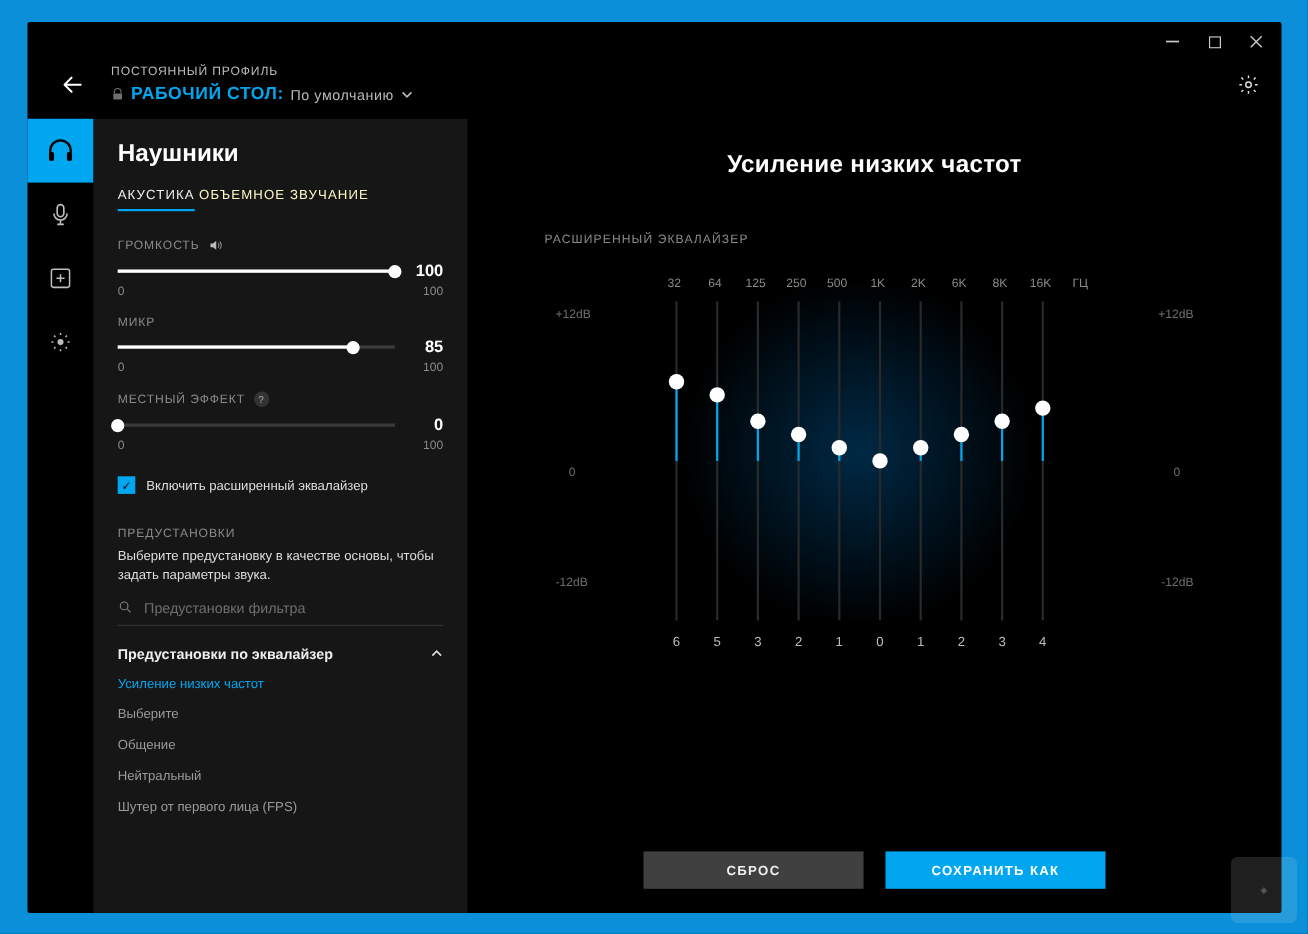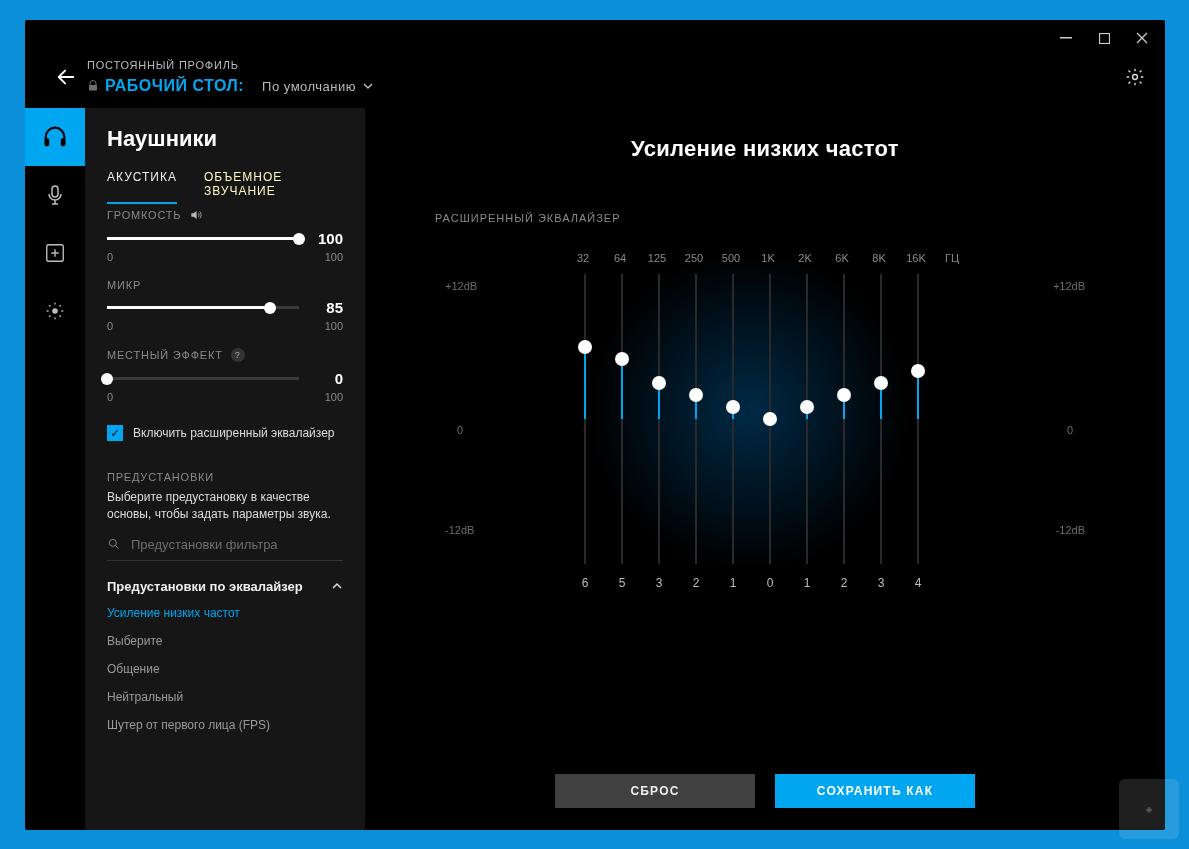--- a/index.html
+++ b/index.html
@@ -12,7 +12,7 @@
   .titlebar { height: 36px; display: flex; justify-content: flex-end; align-items: center; gap: 24px; padding-right: 16px; }
   .win-btn { width: 14px; height: 14px; display:flex; align-items:center; justify-content:center; cursor: pointer; color:#ccc; }
   
-  .header { display:flex; align-items:center; padding: 0 20px 10px 20px; }
+  .header { display:flex; align-items:center; padding: 0 20px 10px 20px; gap: 14px; }
   .back-btn { width: 42px; height: 42px; display:flex; align-items:center; justify-content:center; color:#fff; cursor:pointer; }
   .header-text { flex:1; }
   .header-sub { font-size: 11px; letter-spacing: .8px; color:#bdbdbd; text-transform: uppercase; margin-bottom: 6px; }

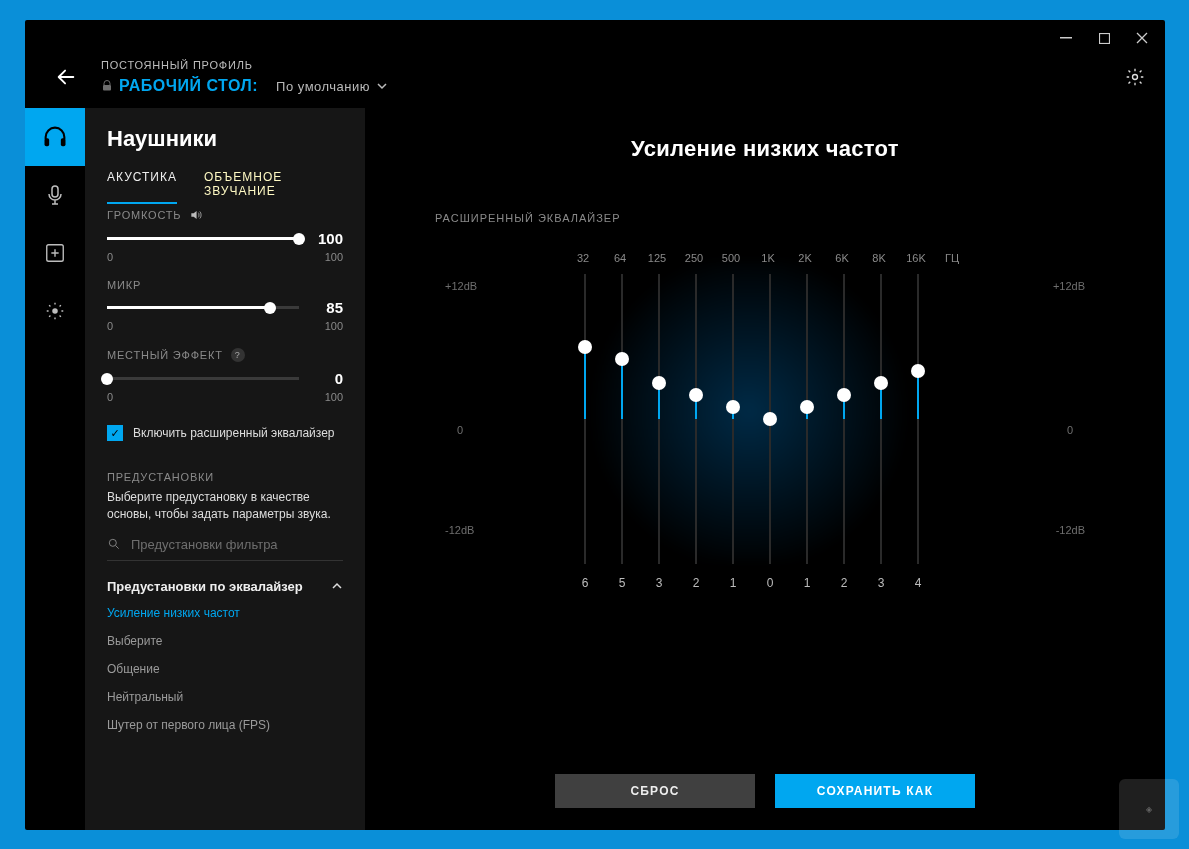--- a/index.html
+++ b/index.html
@@ -19,7 +19,7 @@
   .header-profile { font-size: 13px; letter-spacing:.5px; display:flex; align-items:center; gap:6px;}
   .header-profile .lock { color:#6e6e6e; font-size: 12px;}
   .header-profile .link { color:#00a7f0; text-transform:uppercase; font-weight:600; font-size: 16px;}
-  .header-profile .rest { color:#b9b9b9;margin-left:12px; }
+  .header-profile .rest { color:#b9b9b9; }
   .gear { color:#ddd; cursor:pointer; }
   
   .body { flex:1; display:flex; }

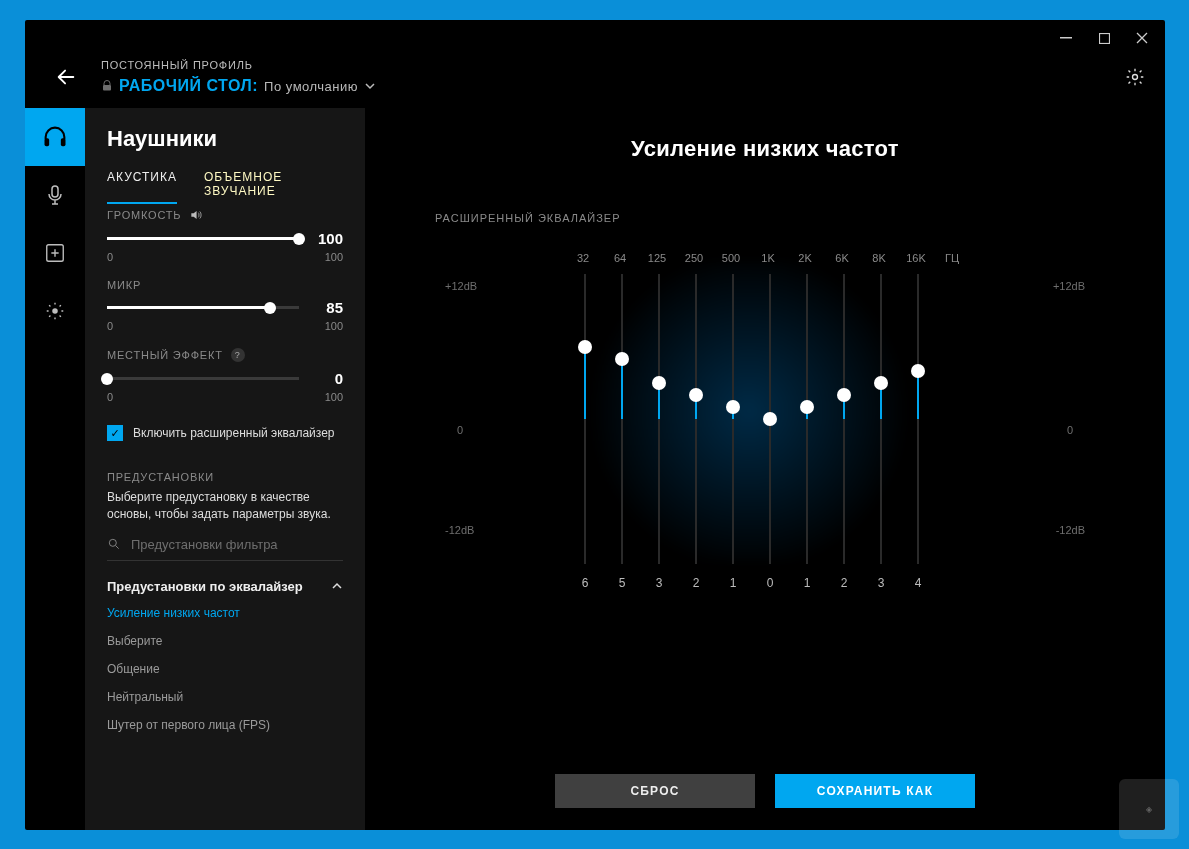--- a/index.html
+++ b/index.html
@@ -29,7 +29,7 @@
   .iconbar .cell.active { background:#00a7f0; color:#000; }
   
   .panel {
-    width: 280px; background:#161616; padding: 18px 22px; display:flex; flex-direction:column; color:#ddd;
+    width: 340px; background:#161616; padding: 18px 22px; display:flex; flex-direction:column; color:#ddd;
     overflow:hidden;
   }
   .panel h1 { font-size: 22px; font-weight:700; color:#fff; margin-bottom: 18px; }

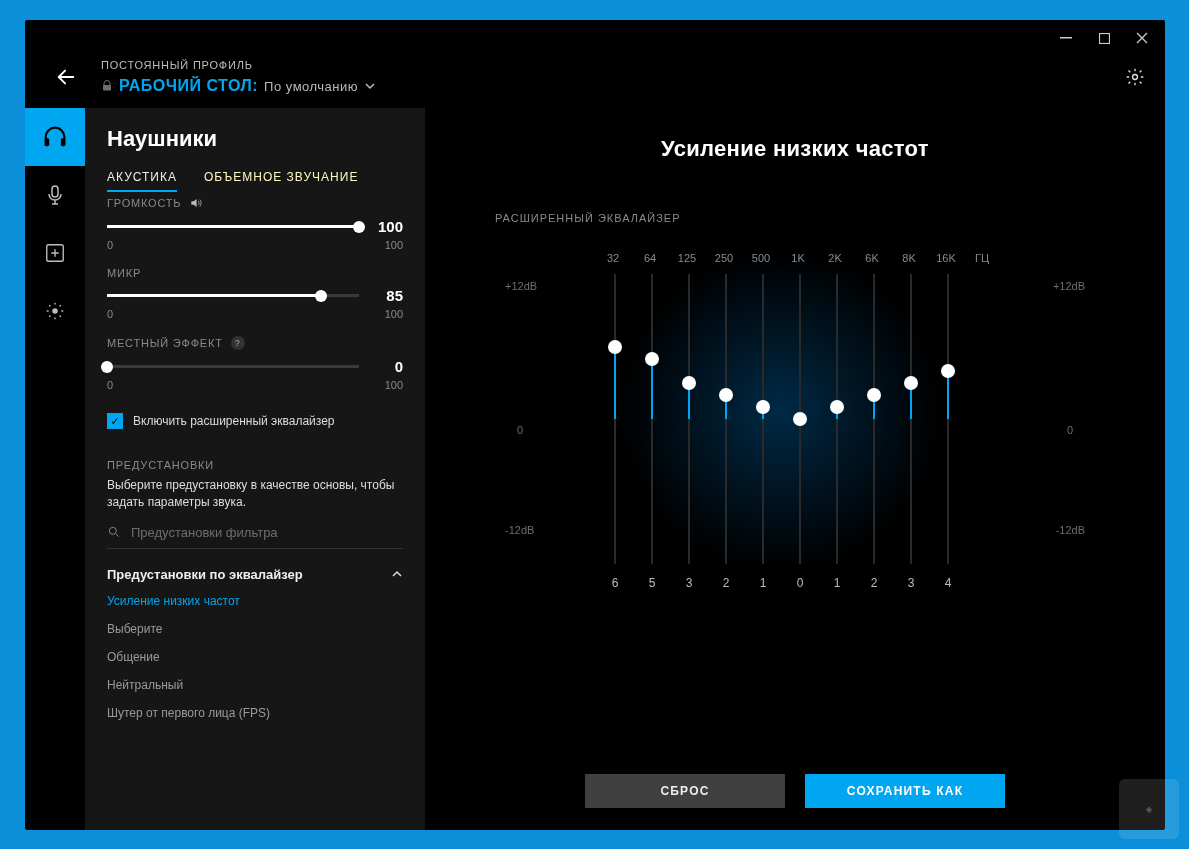--- a/index.html
+++ b/index.html
@@ -33,7 +33,7 @@
     overflow:hidden;
   }
   .panel h1 { font-size: 22px; font-weight:700; color:#fff; margin-bottom: 18px; }
-  .tabs { display:flex; gap:27px; }
+  .tabs { display:flex; gap:4px; margin-bottom:20px; }
   .tab { font-size:12px; letter-spacing:1px; color:#fef9c3; padding-bottom:6px; cursor:pointer; }
   .tab.active { color:#eee; border-bottom:2px solid #00a7f0; }
   .field-label { font-size:11px; letter-spacing:.8px; color:#8a8a8a; text-transform:uppercase; margin-top:4px; display:flex; align-items:center; gap:8px;}

